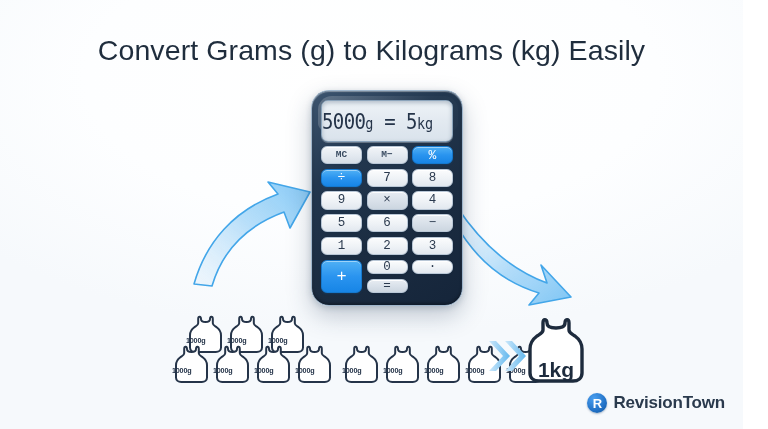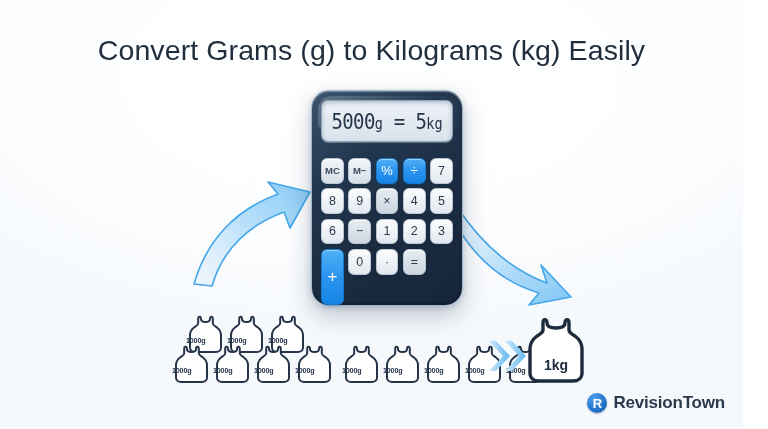--- a/index.html
+++ b/index.html
@@ -70,7 +70,6 @@
     box-shadow: inset 0 2px 4px rgba(40,65,95,0.30), 0 1px 0 rgba(255,255,255,0.30);
     display: flex;
     align-items: center;
-    justify-content: center;
     overflow: hidden;
   }
   #calc-screen-text {

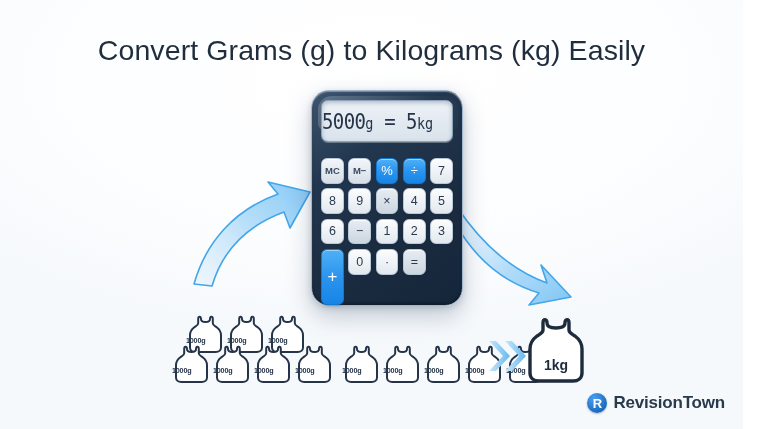--- a/index.html
+++ b/index.html
@@ -83,12 +83,13 @@
   #calc-screen-text .unit { font-size: 13.5px; letter-spacing: 0px; }
 
   #keypad {
-    margin-top: 16px;
+    margin-top: 4px;
     display: grid;
-    grid-template-columns: repeat(5, 1fr);
+    grid-template-columns: repeat(3, 1fr);
     grid-template-rows: repeat(5, 1fr);
     gap: 4.5px;
     height: 147px;
+    font-family: Liberation Mono, monospace;
   }
   .key {
     border-radius: 6px;

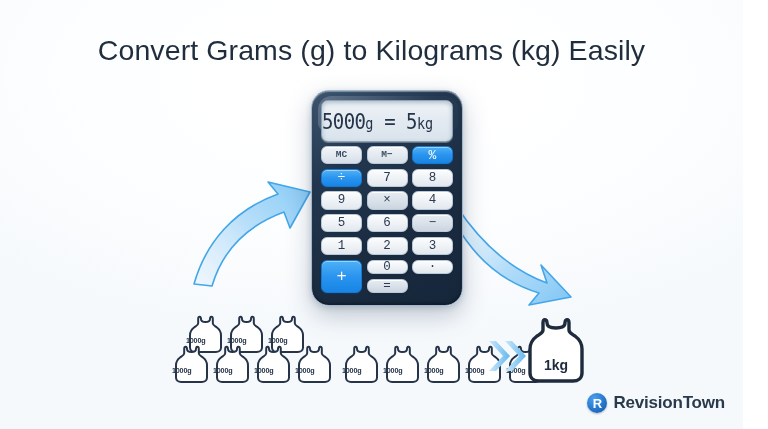--- a/index.html
+++ b/index.html
@@ -142,8 +142,8 @@
   #big-weight { position: absolute; left: 523px; top: 316px; width: 66px; height: 70px; }
   #big-weight svg { display: block; width: 100%; height: 100%; }
   #big-weight .lbl {
-    position: absolute; left: 0; right: 0; bottom: 13px;
-    text-align: center; font-size: 14px; font-weight: 700; color: #1d2b3d; margin-top: 16px;
+    position: absolute; left: 0; right: 0; bottom: 4px;
+    text-align: center; font-size: 21px; font-weight: 700; color: #1d2b3d; margin-top: 16px;
   }
 
   #chevrons { position: absolute; left: 487px; top: 338px; }

